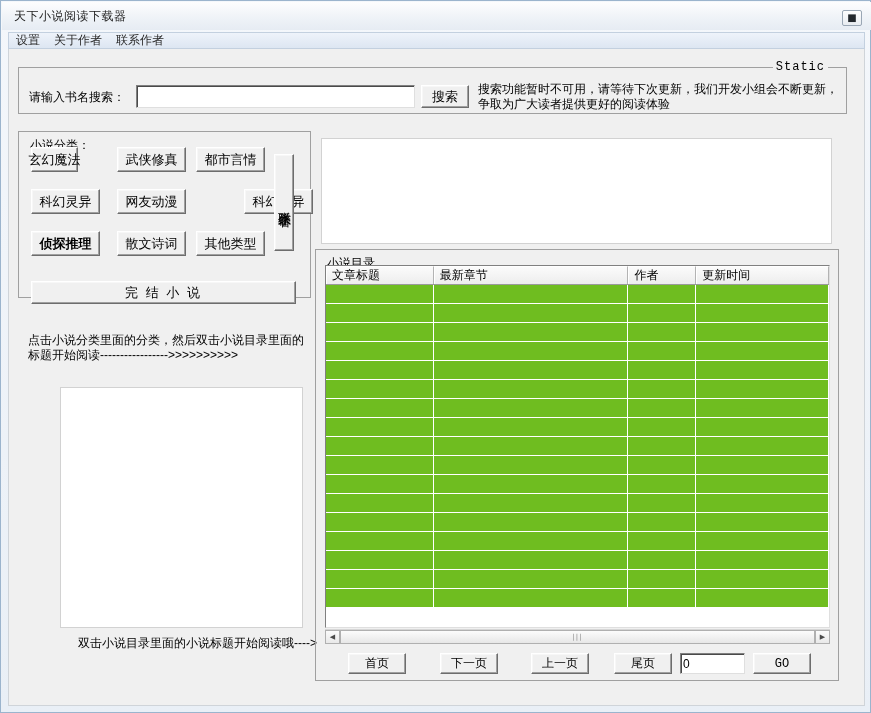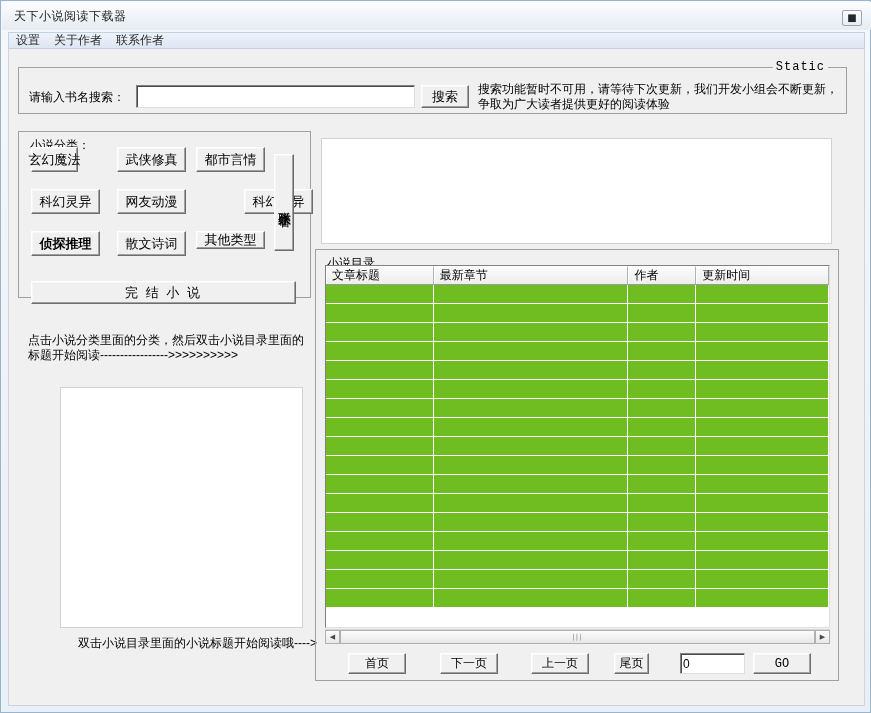--- a/index.html
+++ b/index.html
@@ -276,7 +276,7 @@
 
       <div class="btn" style="position:absolute;left:22px;top:182px;width:69px;height:25px;font-weight:bold;">侦探推理</div>
       <div class="btn" style="position:absolute;left:108px;top:182px;width:69px;height:25px;">散文诗词</div>
-      <div class="btn" style="position:absolute;left:187px;top:182px;width:69px;height:18px;">其他类型</div>
+      <div class="btn" style="position:absolute;left:187px;top:182px;width:69px;height:25px;">其他类型</div>
 
       <div class="btn btn-vertical" style="position:absolute;left:265px;top:105px;width:20px;height:97px;">联系作者</div>
 

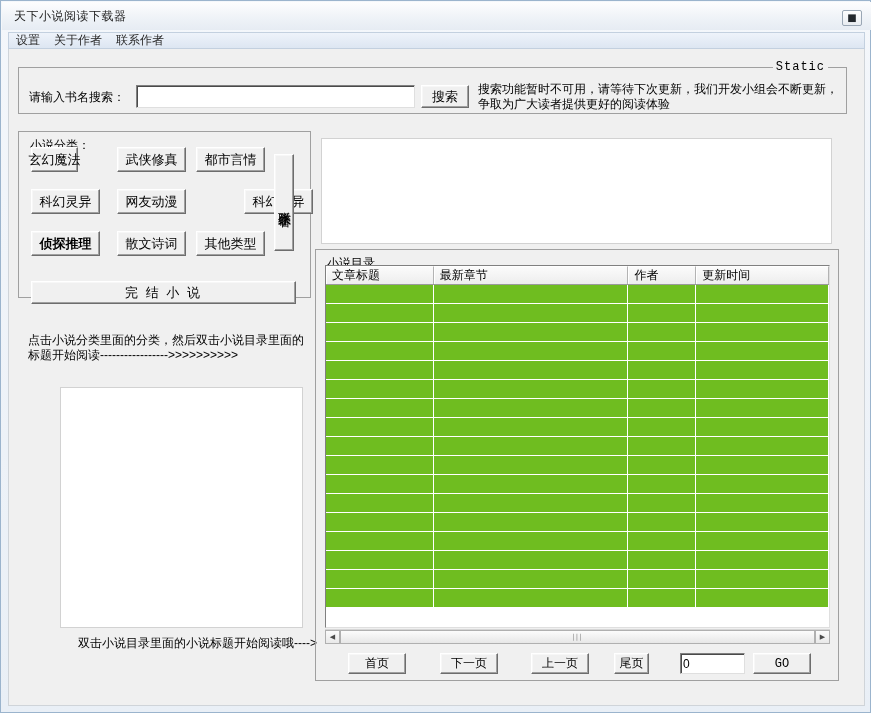--- a/index.html
+++ b/index.html
@@ -421,7 +421,7 @@
       <div class="btn small" style="position:absolute;left:339px;top:604px;width:58px;height:21px;">首页</div>
       <div class="btn small" style="position:absolute;left:431px;top:604px;width:58px;height:21px;">下一页</div>
       <div class="btn small" style="position:absolute;left:522px;top:604px;width:58px;height:21px;">上一页</div>
-      <div class="btn small" style="position:absolute;left:605px;top:604px;width:35px;height:21px;">尾页</div>
+      <div class="btn small" style="position:absolute;left:605px;top:604px;width:58px;height:21px;">尾页</div>
       <input class="edit" style="position: absolute; left: 671px; top: 604px; width: 65px; height: 21px;" value="0">
       <div class="btn small" style="position:absolute;left:744px;top:604px;width:58px;height:21px;font-family:'Liberation Mono','DejaVu Sans Mono',monospace;text-align:center;">GO</div>
 

